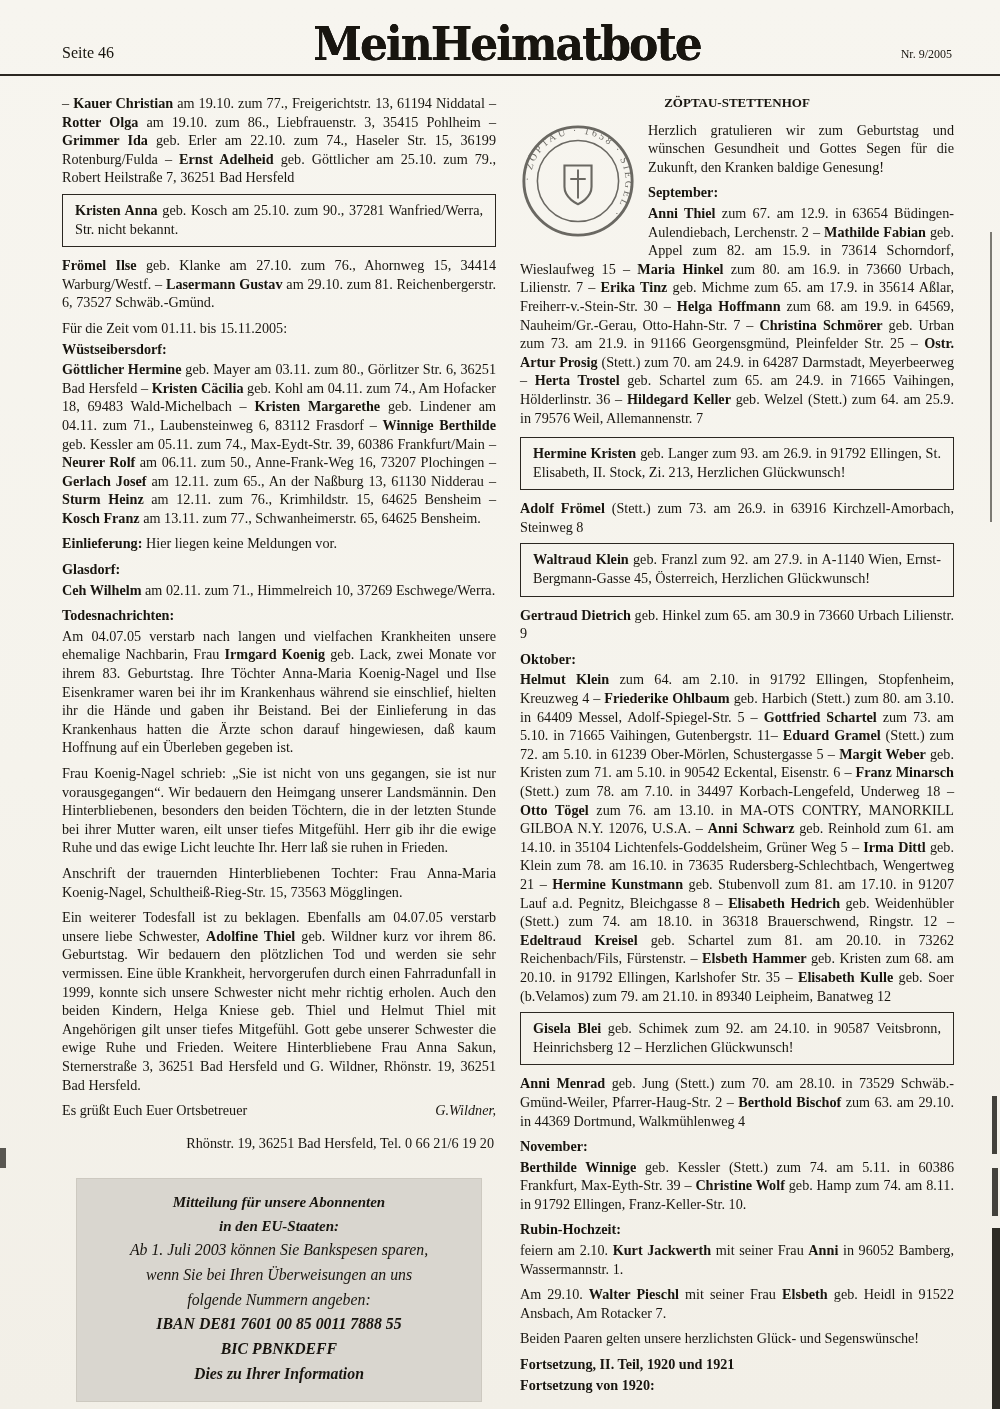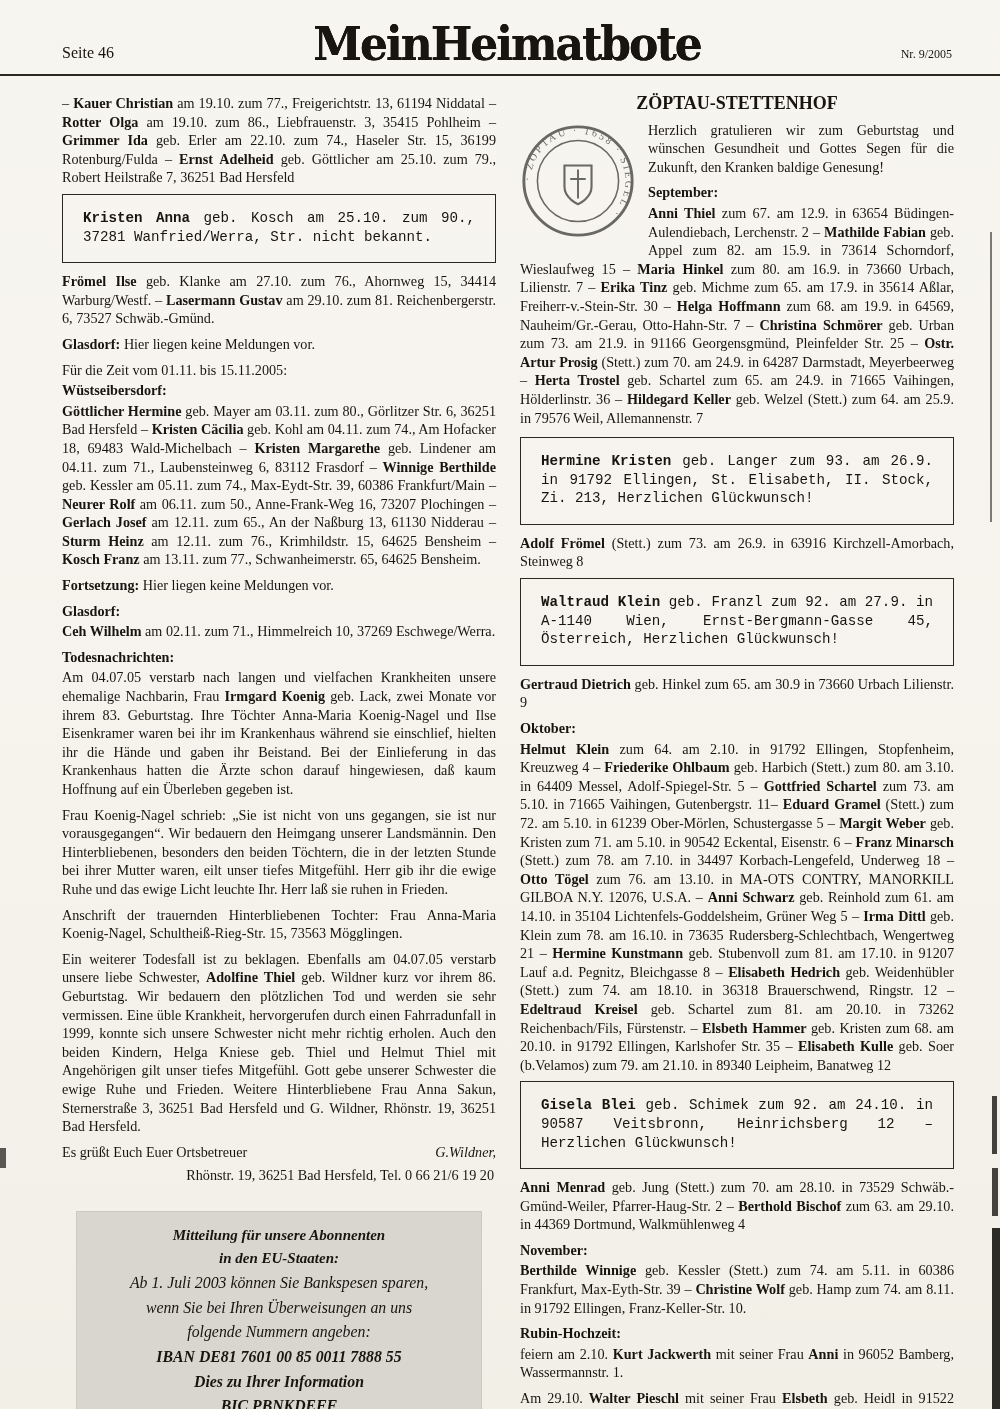--- a/index.html
+++ b/index.html
@@ -41,7 +41,7 @@
   .infobox .t{font-weight:bold;font-size:15px;}
   .infobox .s{font-weight:bold;}
   
-  .rtitle{text-align:center;font-weight:bold;font-size:18px;margin:0 0 8px !important;}
+  .rtitle{text-align:center;font-weight:bold;font-size:13px;margin:0 0 8px !important;}
   .sealwrap::after{content:"";display:block;clear:both;}
   .seal{float:left;width:116px;height:116px;margin:2px 12px 4px 0;opacity:.82;}
   

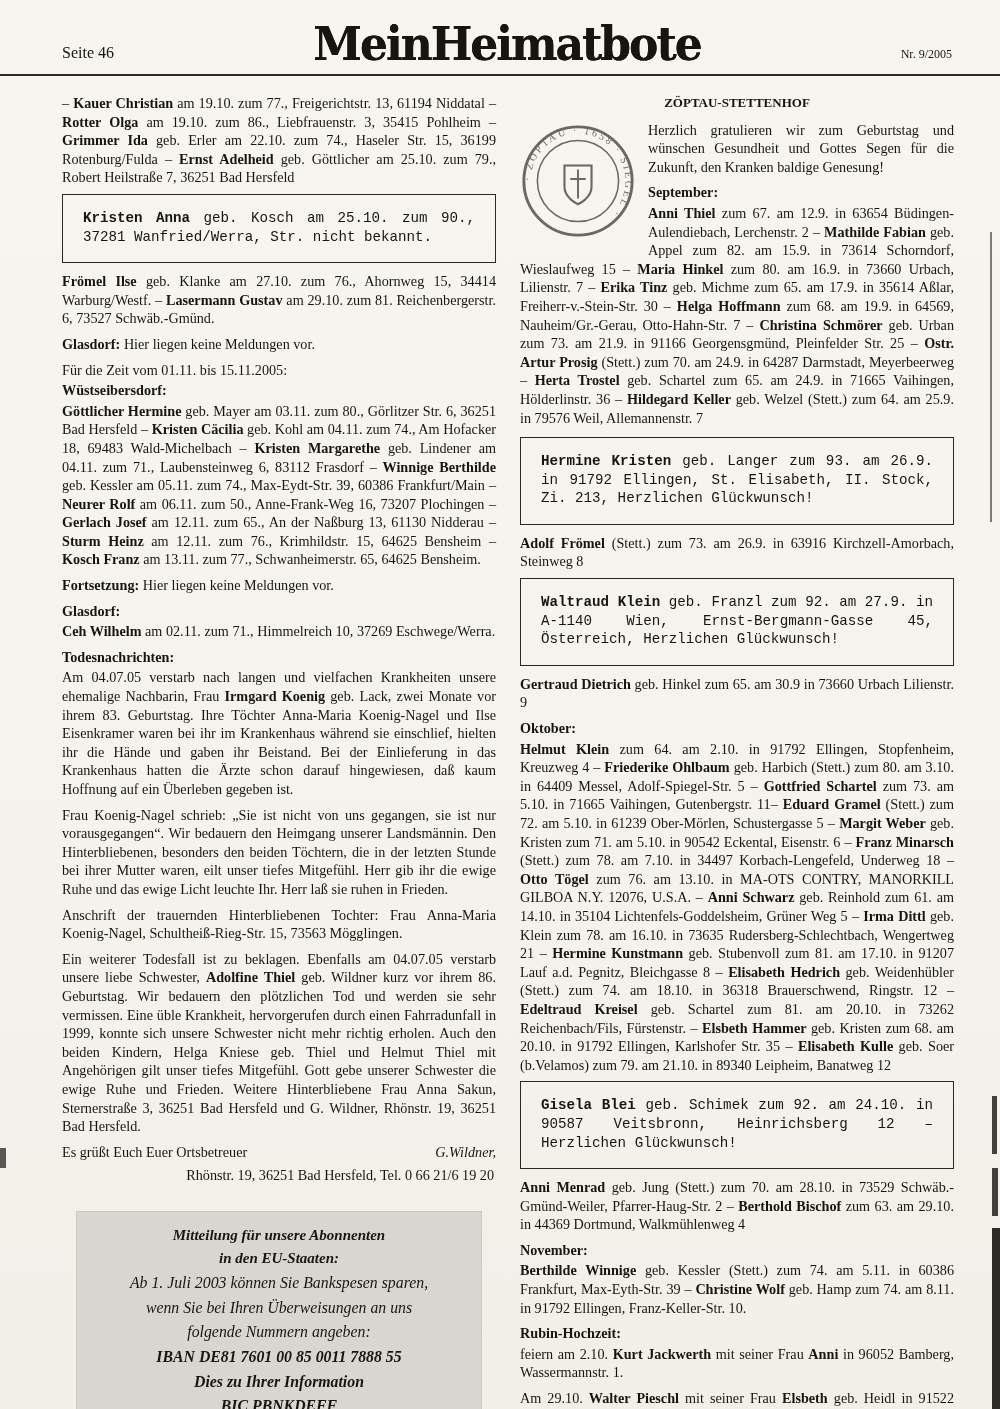--- a/index.html
+++ b/index.html
@@ -27,7 +27,7 @@
   .bold{font-weight:bold;}
   .nb{margin-bottom:2px !important;}
   .box{border:1.5px solid #2b2721;padding:2px 8px 4px;margin:3px 0 9px;}
-  .box p{margin:12px;font-family:Liberation Mono, monospace;}
+  .box p{margin:4px;}
   .sigrow{display:flex;justify-content:space-between;margin:0 0 5px;}
   .sigrow .g{font-style:italic;}
   .sigaddr{text-align:right;margin:0 0 8px;padding-right:2px;}

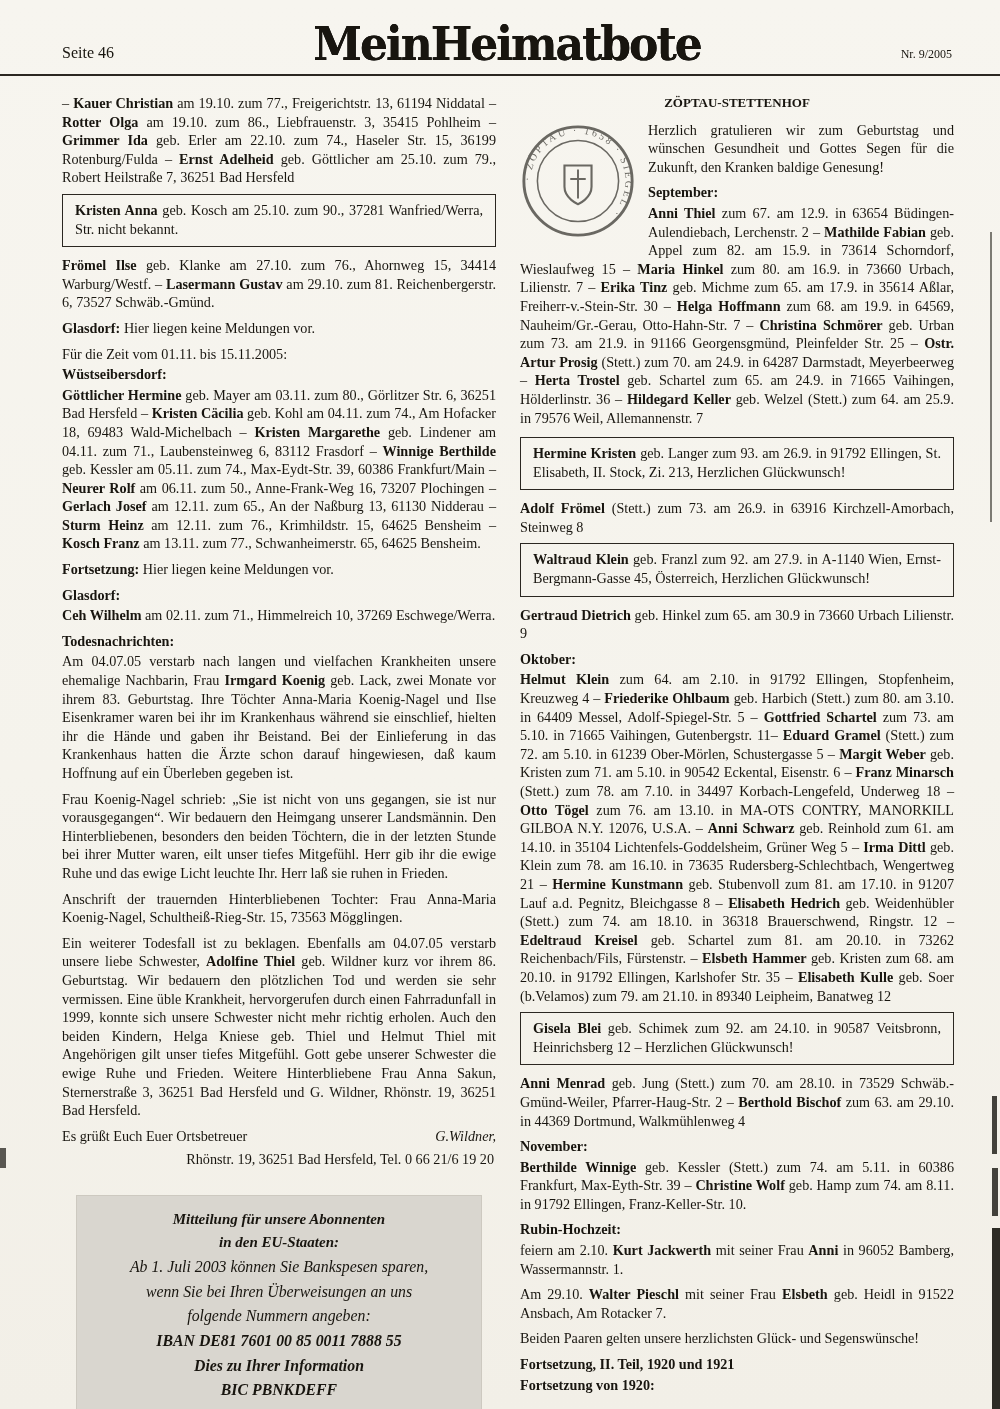--- a/index.html
+++ b/index.html
@@ -73,7 +73,6 @@
       </div>
 
       <p><b>Frömel Ilse</b> geb. Klanke am 27.10. zum 76., Ahornweg 15, 34414 Warburg/Westf. – <b>Lasermann Gustav</b> am 29.10. zum 81. Reichenbergerstr. 6, 73527 Schwäb.-Gmünd.</p>
-      <p><b>Glasdorf:</b> Hier liegen keine Meldungen vor.</p>
       <p class="nb">Für die Zeit vom 01.11. bis 15.11.2005:</p>
       <p class="bold nb">Wüstseibersdorf:</p>
       <p><b>Göttlicher Hermine</b> geb. Mayer am 03.11. zum 80., Görlitzer Str. 6, 36251 Bad Hersfeld – <b>Kristen Cäcilia</b> geb. Kohl am 04.11. zum 74., Am Hofacker 18, 69483 Wald-Michelbach – <b>Kristen Margarethe</b> geb. Lindener am 04.11. zum 71., Laubensteinweg 6, 83112 Frasdorf – <b>Winnige Berthilde</b> geb. Kessler am 05.11. zum 74., Max-Eydt-Str. 39, 60386 Frankfurt/Main – <b>Neurer Rolf</b> am 06.11. zum 50., Anne-Frank-Weg 16, 73207 Plochingen – <b>Gerlach Josef</b> am 12.11. zum 65., An der Naßburg 13, 61130 Nidderau – <b>Sturm Heinz</b> am 12.11. zum 76., Krimhildstr. 15, 64625 Bensheim – <b>Kosch Franz</b> am 13.11. zum 77., Schwanheimerstr. 65, 64625 Bensheim.</p>

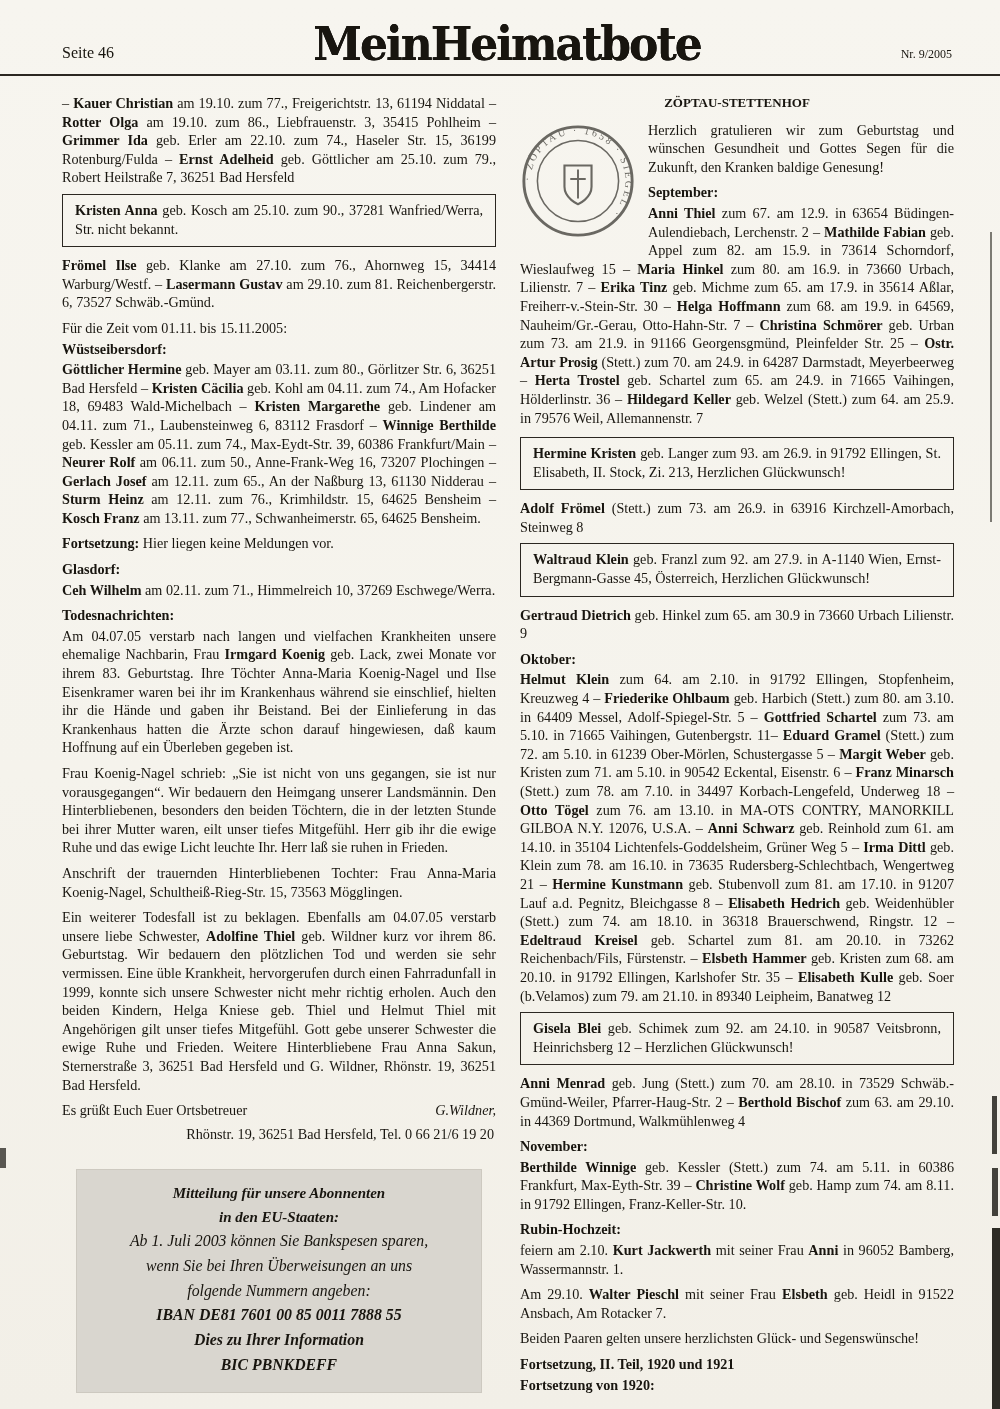--- a/index.html
+++ b/index.html
@@ -76,7 +76,7 @@
       <p class="nb">Für die Zeit vom 01.11. bis 15.11.2005:</p>
       <p class="bold nb">Wüstseibersdorf:</p>
       <p><b>Göttlicher Hermine</b> geb. Mayer am 03.11. zum 80., Görlitzer Str. 6, 36251 Bad Hersfeld – <b>Kristen Cäcilia</b> geb. Kohl am 04.11. zum 74., Am Hofacker 18, 69483 Wald-Michelbach – <b>Kristen Margarethe</b> geb. Lindener am 04.11. zum 71., Laubensteinweg 6, 83112 Frasdorf – <b>Winnige Berthilde</b> geb. Kessler am 05.11. zum 74., Max-Eydt-Str. 39, 60386 Frankfurt/Main – <b>Neurer Rolf</b> am 06.11. zum 50., Anne-Frank-Weg 16, 73207 Plochingen – <b>Gerlach Josef</b> am 12.11. zum 65., An der Naßburg 13, 61130 Nidderau – <b>Sturm Heinz</b> am 12.11. zum 76., Krimhildstr. 15, 64625 Bensheim – <b>Kosch Franz</b> am 13.11. zum 77., Schwanheimerstr. 65, 64625 Bensheim.</p>
-      <p><b>Fortsetzung:</b> Hier liegen keine Meldungen vor.</p>
+      <p><b>Einlieferung:</b> Hier liegen keine Meldungen vor.</p>
       <p class="bold nb">Glasdorf:</p>
       <p><b>Ceh Wilhelm</b> am 02.11. zum 71., Himmelreich 10, 37269 Eschwege/Werra.</p>
       <p class="bold nb">Todesnachrichten:</p>

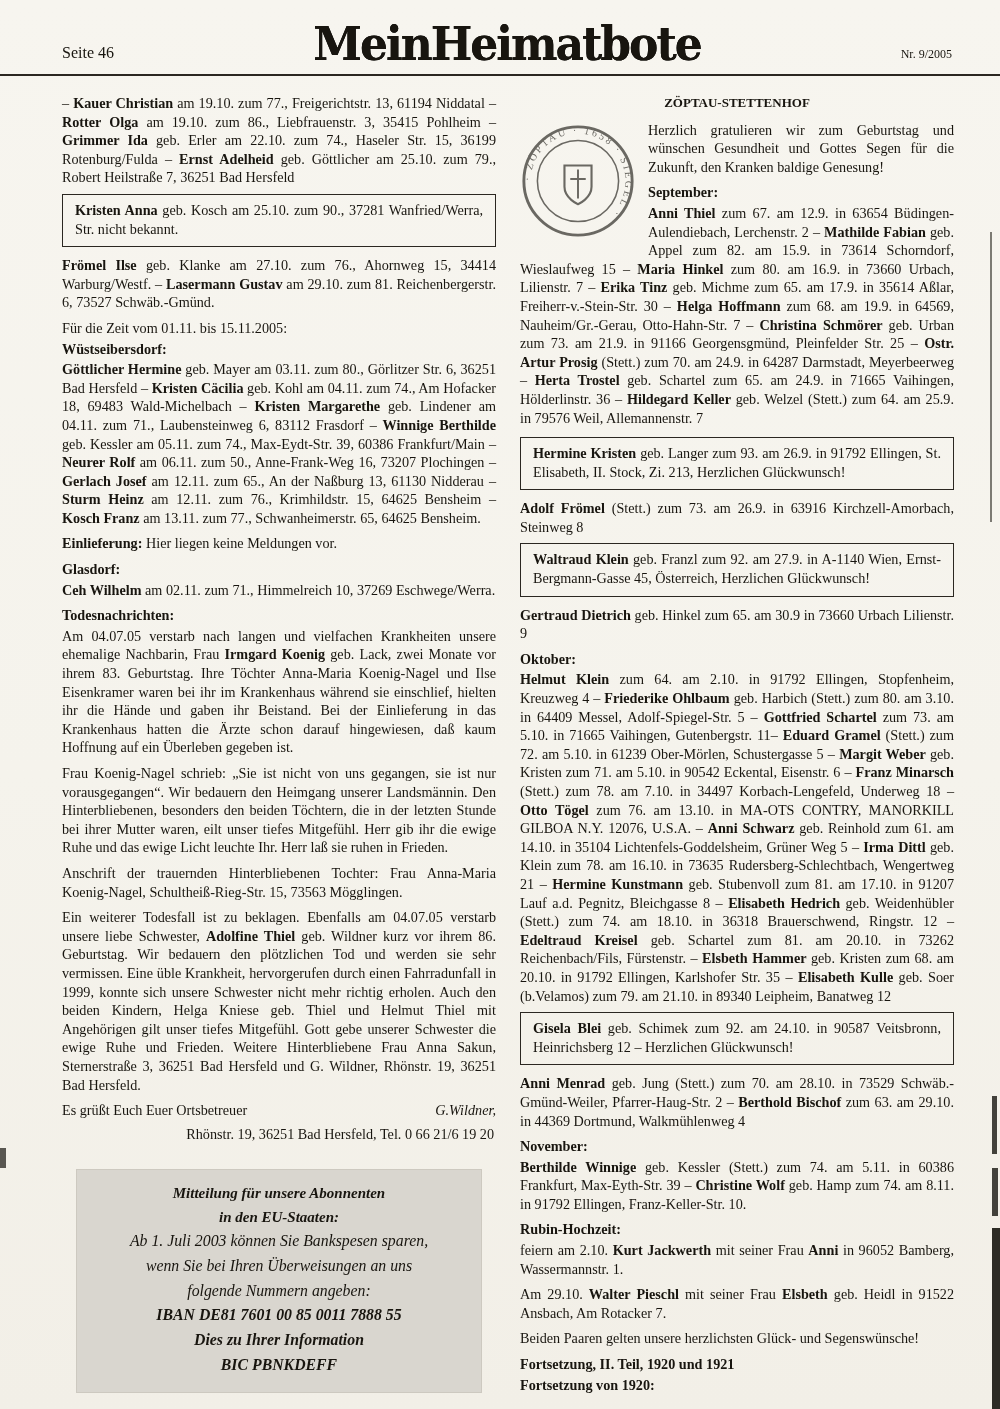--- a/index.html
+++ b/index.html
@@ -28,7 +28,7 @@
   .nb{margin-bottom:2px !important;}
   .box{border:1.5px solid #2b2721;padding:2px 8px 4px;margin:3px 0 9px;}
   .box p{margin:4px;}
-  .sigrow{display:flex;justify-content:space-between;margin:0 0 5px;}
+  .sigrow{display:flex;justify-content:space-between;margin:0 0 14px;}
   .sigrow .g{font-style:italic;}
   .sigaddr{text-align:right;margin:0 0 8px;padding-right:2px;}
   

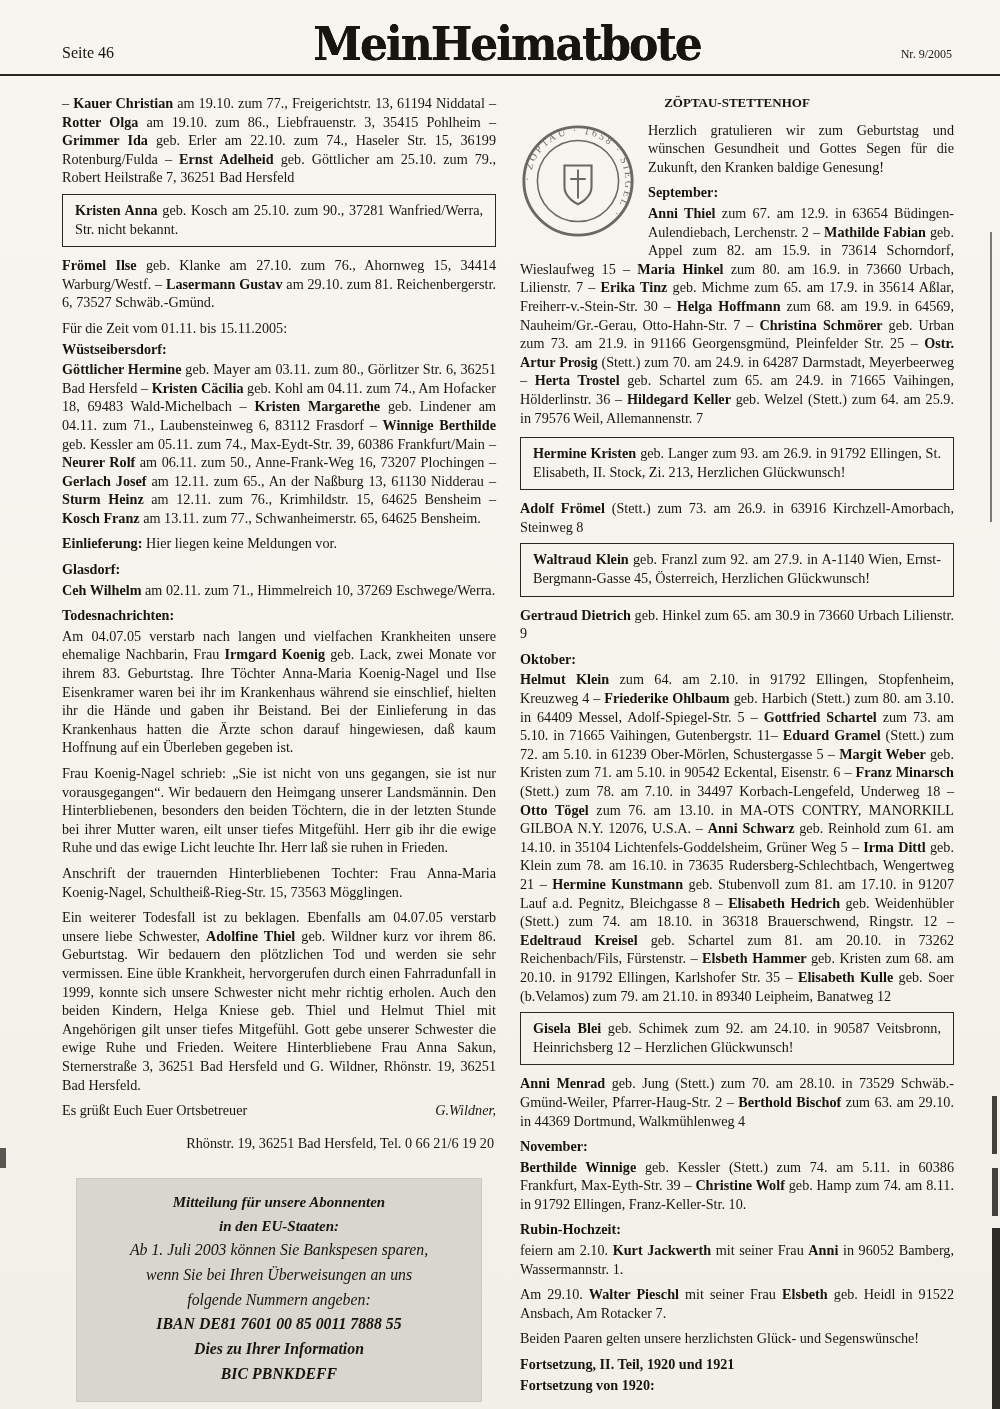--- a/index.html
+++ b/index.html
@@ -98,8 +98,8 @@
         <div>wenn Sie bei Ihren Überweisungen an uns</div>
         <div>folgende Nummern angeben:</div>
         <div class="s">IBAN DE81 7601 00 85 0011 7888 55</div>
+        <div class="s">BIC PBNKDEFF</div>
         <div class="s">Dies zu Ihrer Information</div>
-        <div class="s">BIC PBNKDEFF</div>
       </div>
     </div>
 

